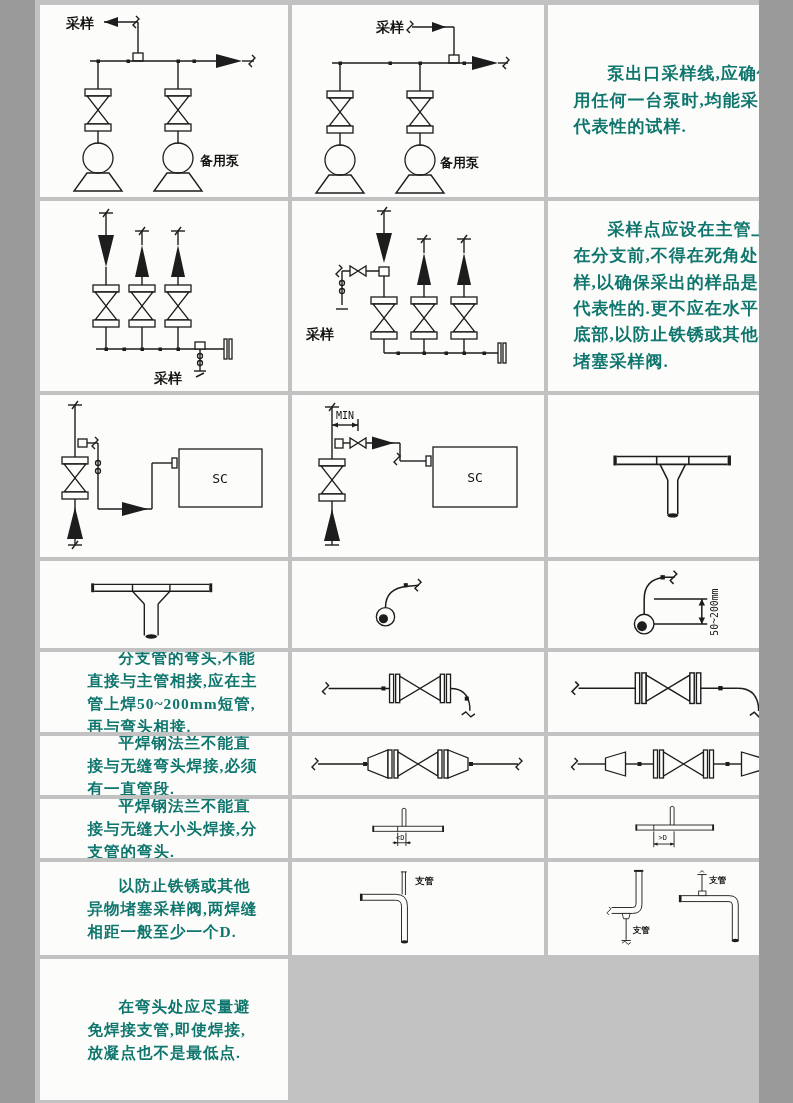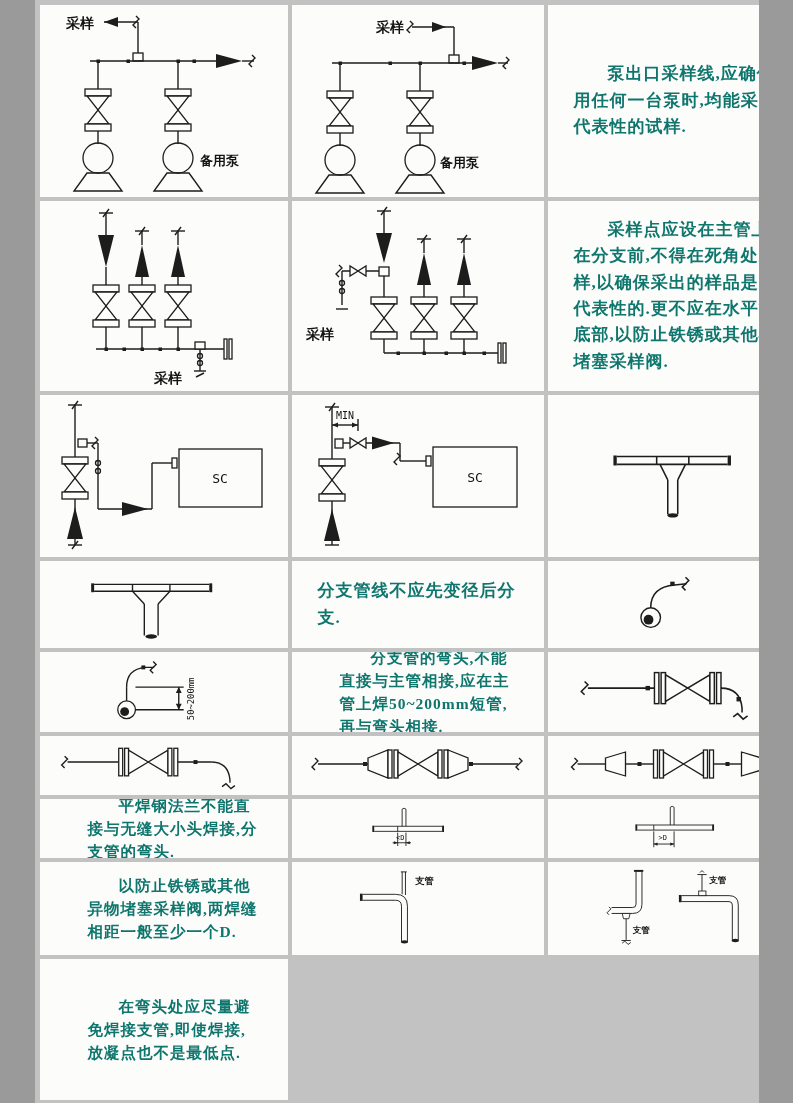--- a/index.html
+++ b/index.html
@@ -414,9 +414,6 @@
     </svg>
   </div>
 
-  <div class="cell note-cell no-indent">
-    <p class="note">分支管线不应先变径后分支.</p>
-  </div>
 
   <div class="cell diagram sm">
     <svg viewBox="0 0 248 80">

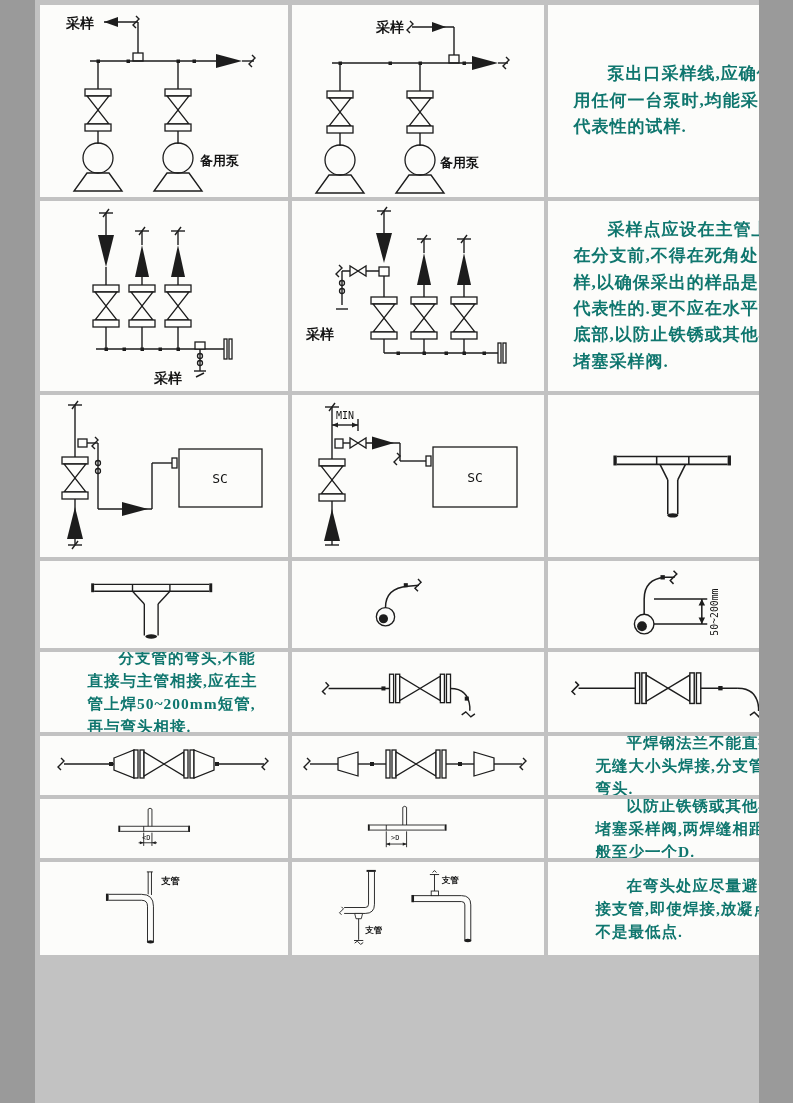--- a/index.html
+++ b/index.html
@@ -498,6 +498,9 @@
     </svg>
   </div>
 
+  <div class="cell note-cell sm">
+    <p class="note">平焊钢法兰不能直接与无缝弯头焊接,必须有一直管段.</p>
+  </div>
 
   <div class="cell diagram sm">
     <svg viewBox="0 0 248 59">

